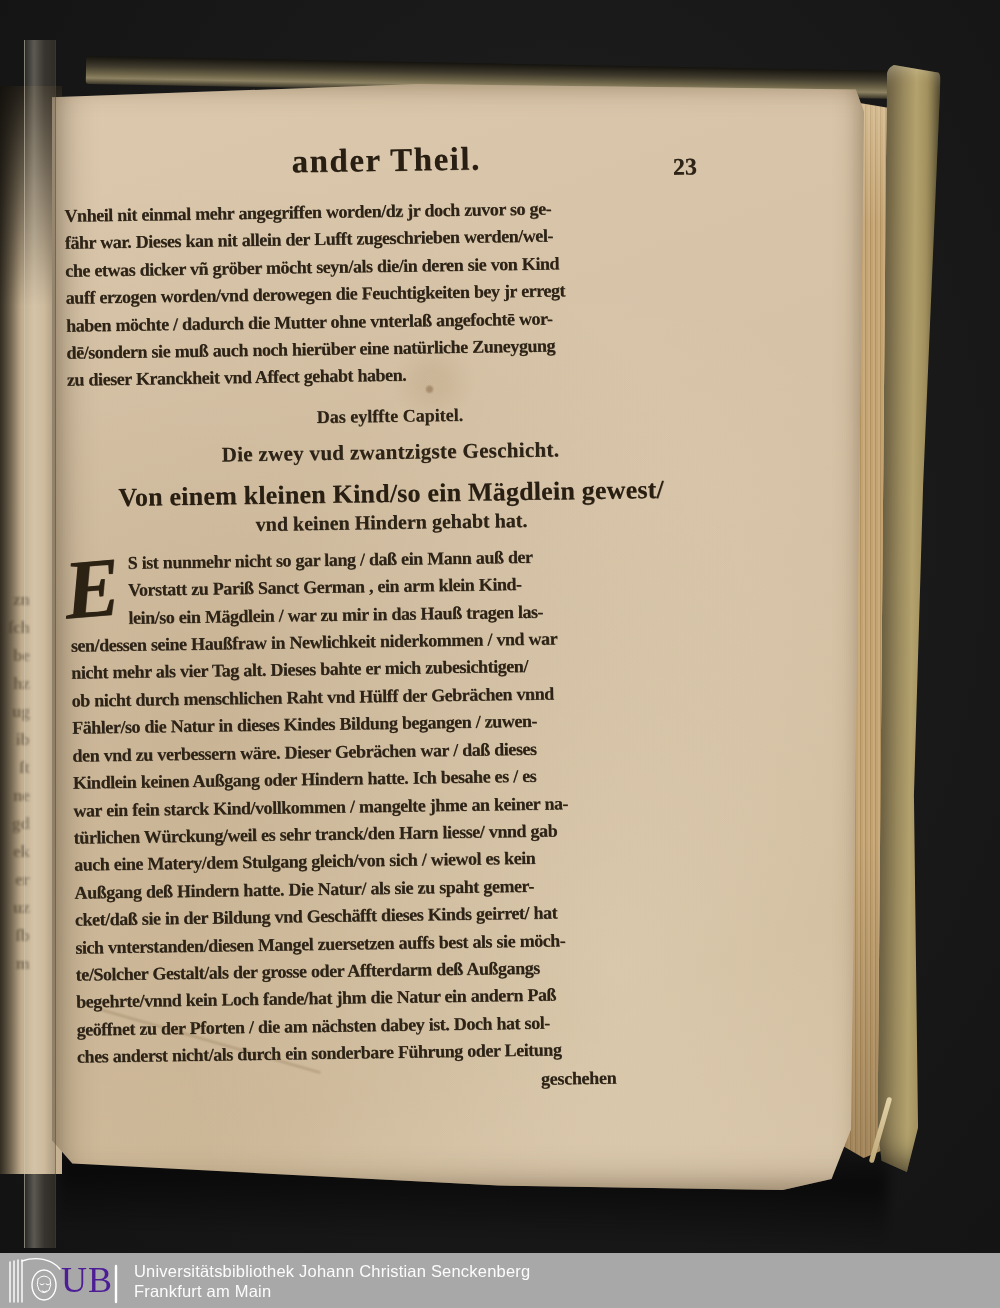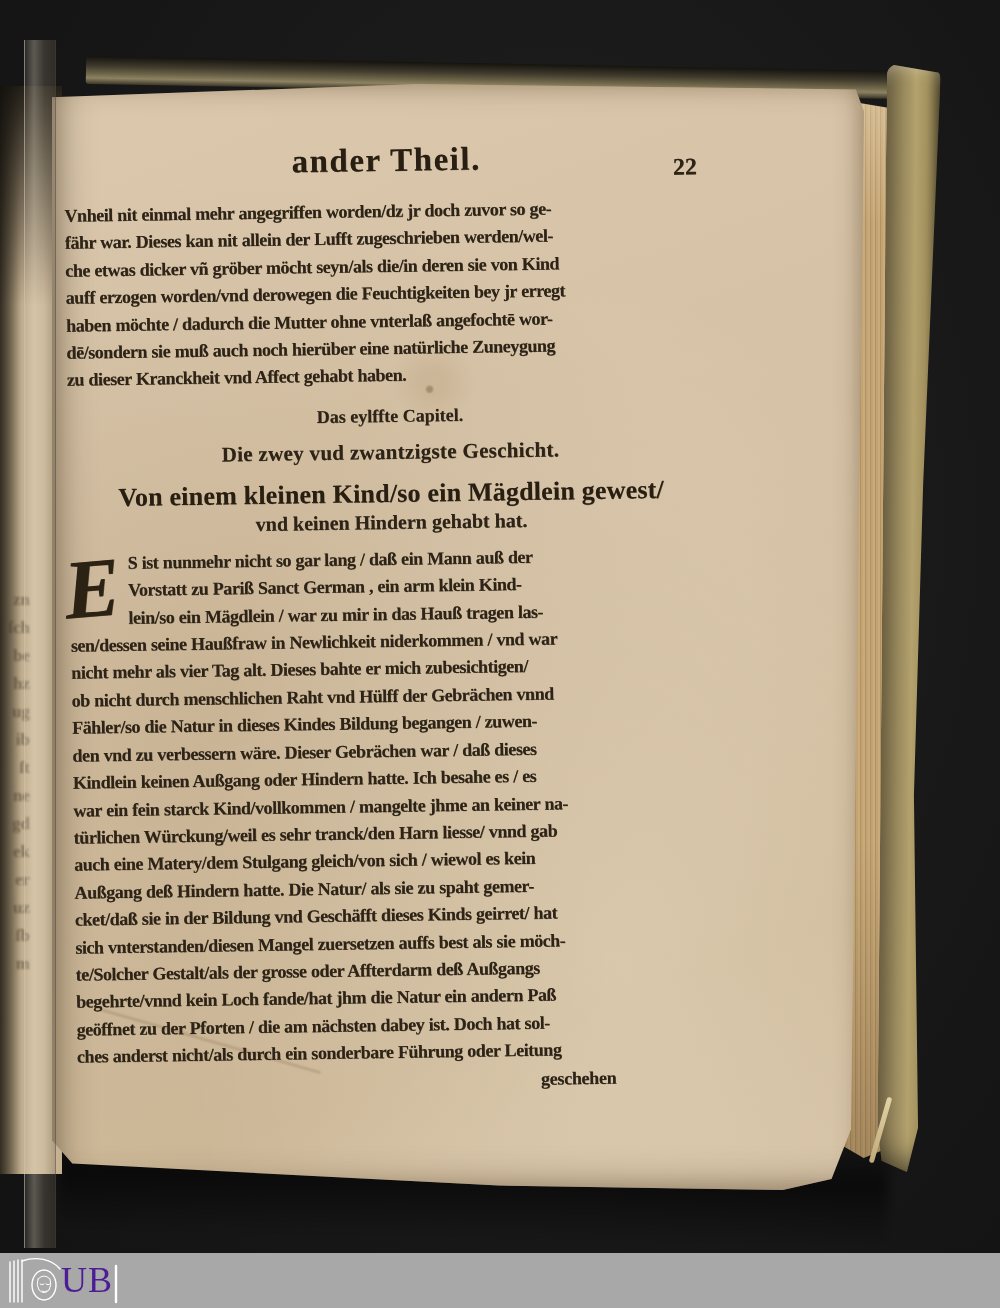--- a/index.html
+++ b/index.html
@@ -152,7 +152,7 @@
   <div class="text-block">
     <div class="header-row">
       <div class="running-header">ander Theil.</div>
-      <div class="page-number">22</div>
+      <div class="page-number">23</div>
     </div>
 
     <div class="para">

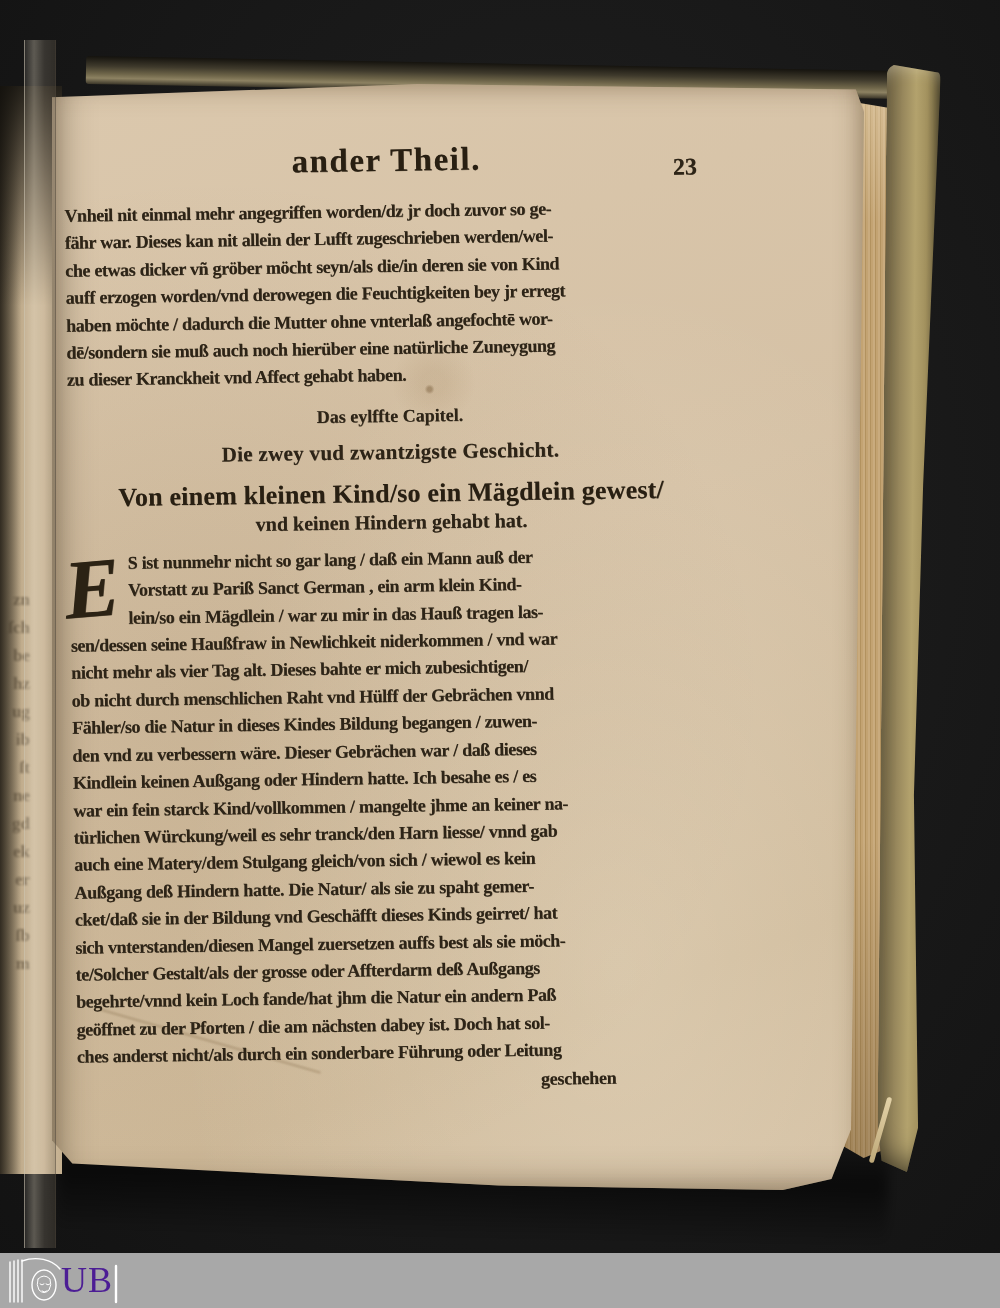--- a/index.html
+++ b/index.html
@@ -213,6 +213,10 @@
     </svg>
     <div class="ub">UB</div>
   </div>
+  <div class="footer-text">
+    <div>Universitätsbibliothek Johann Christian Senckenberg</div>
+    <div>Frankfurt am Main</div>
+  </div>
 </div>
 
 </body></html>

